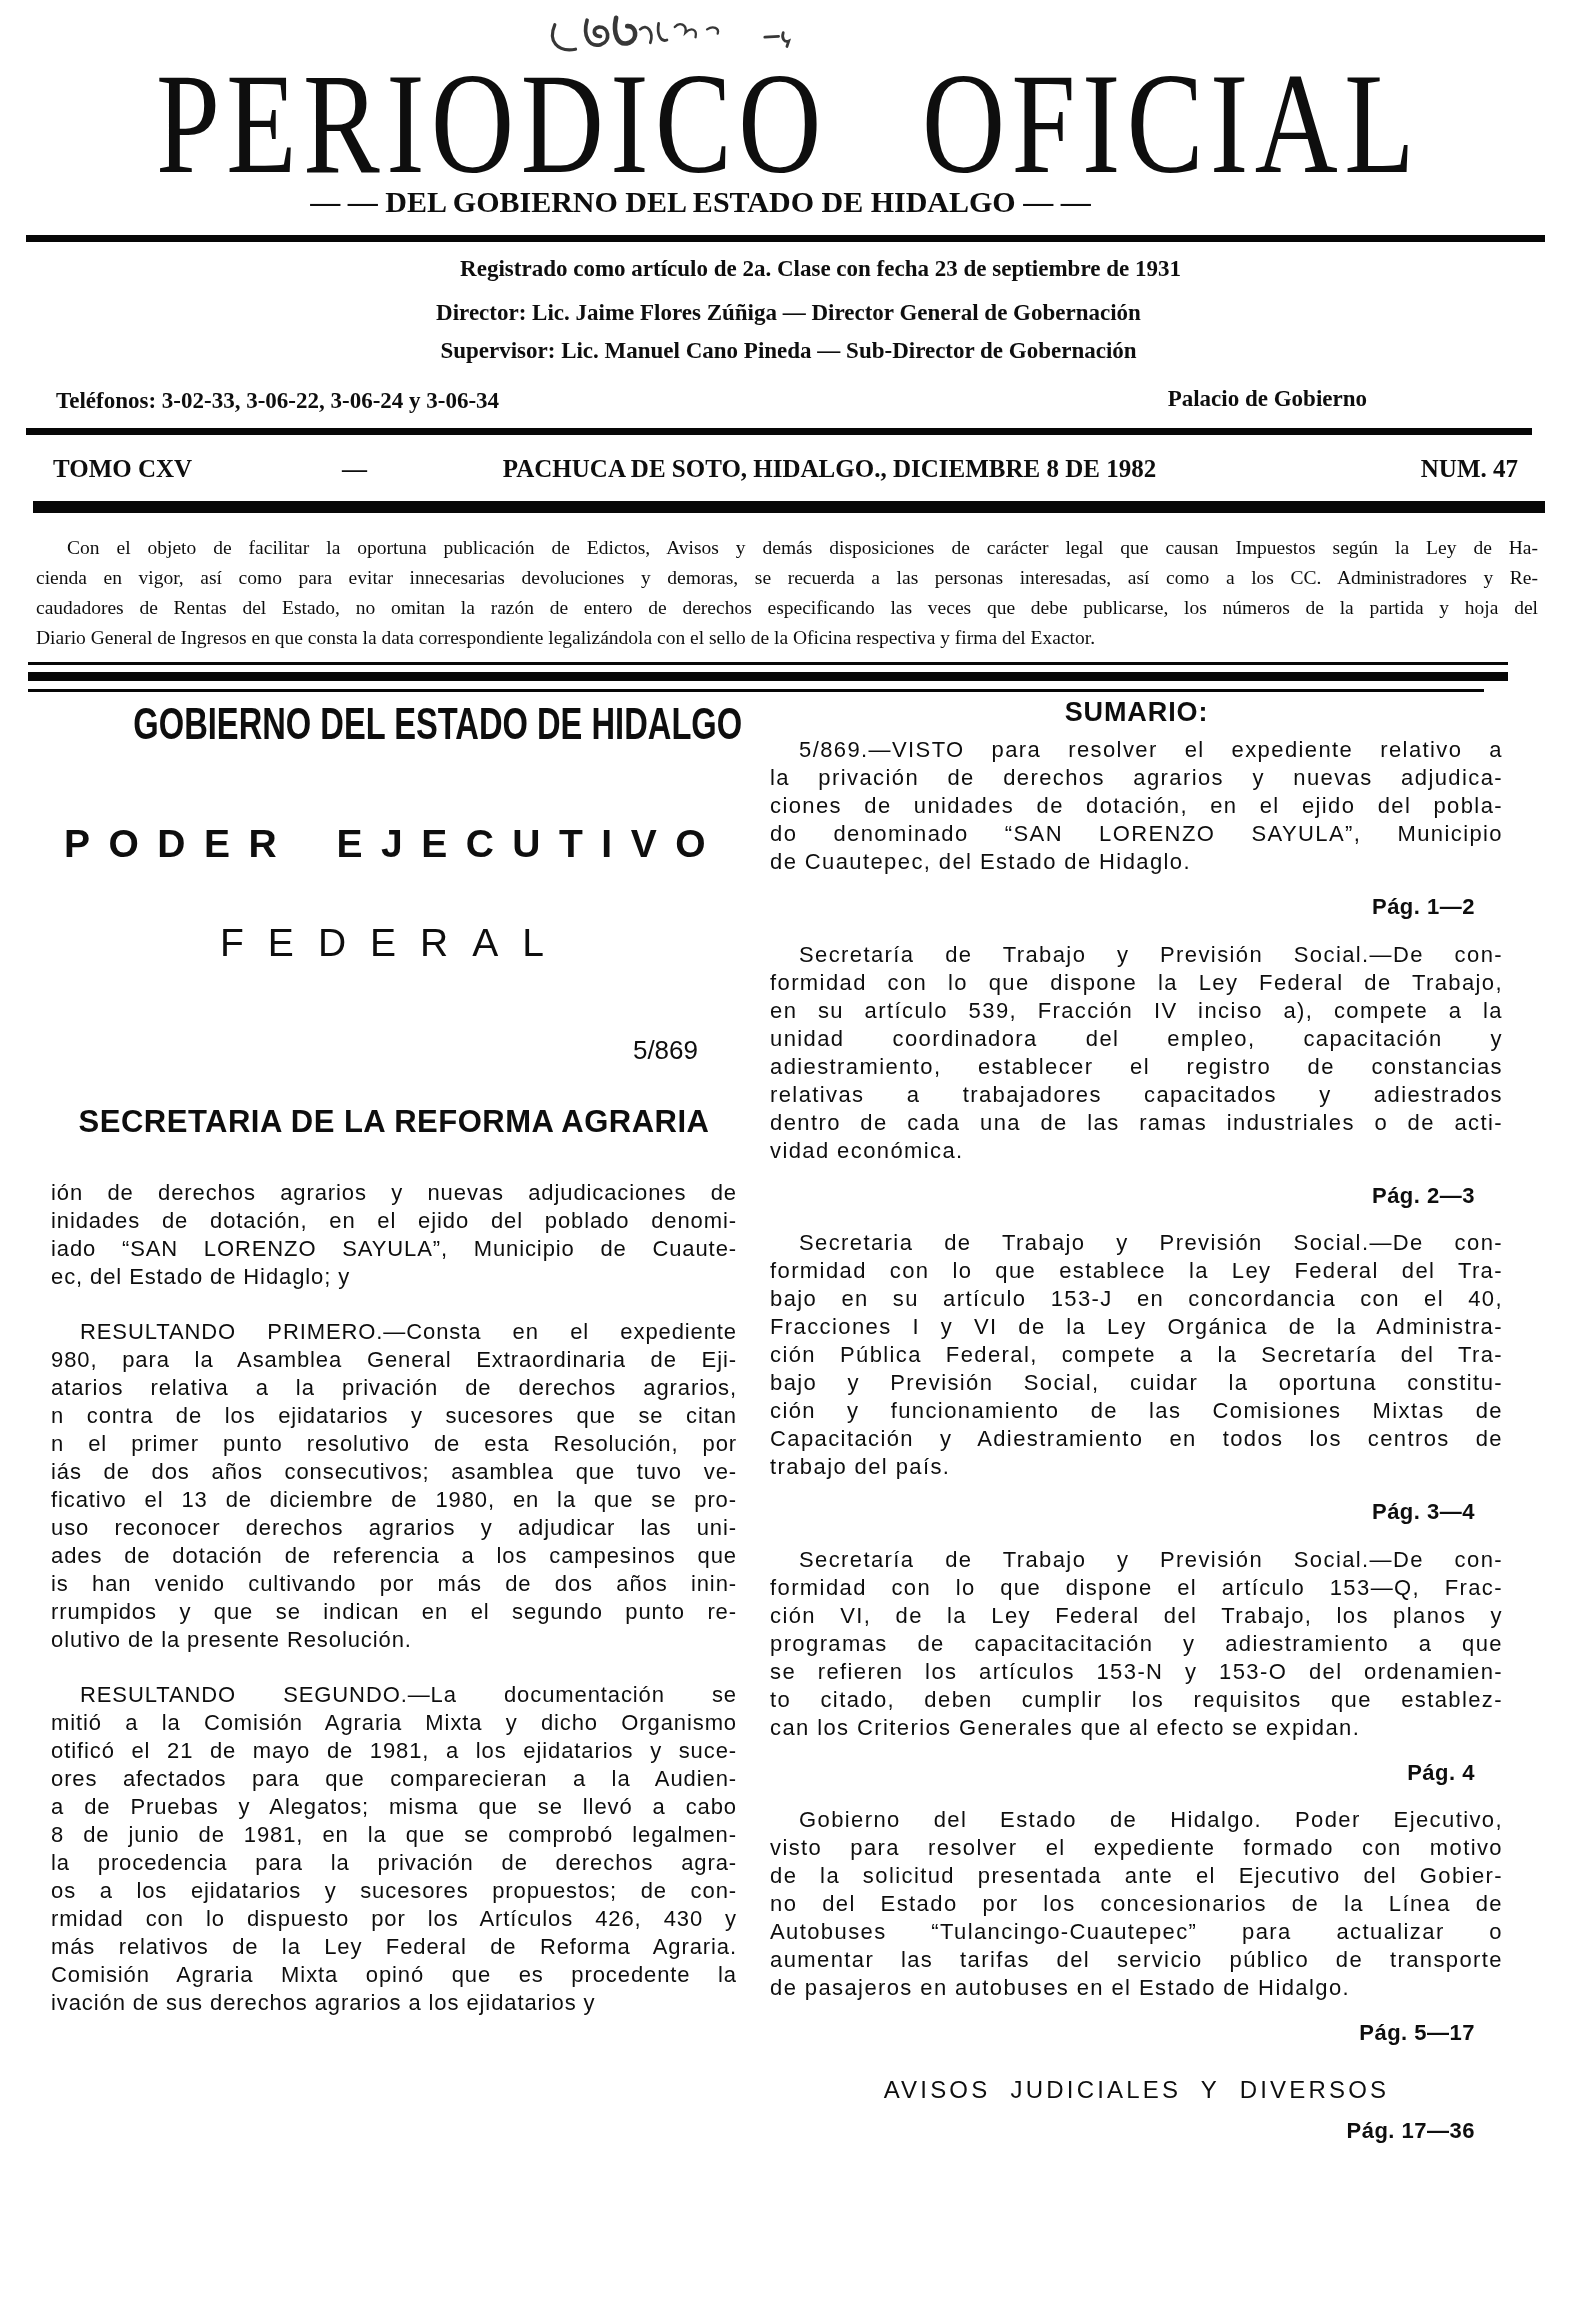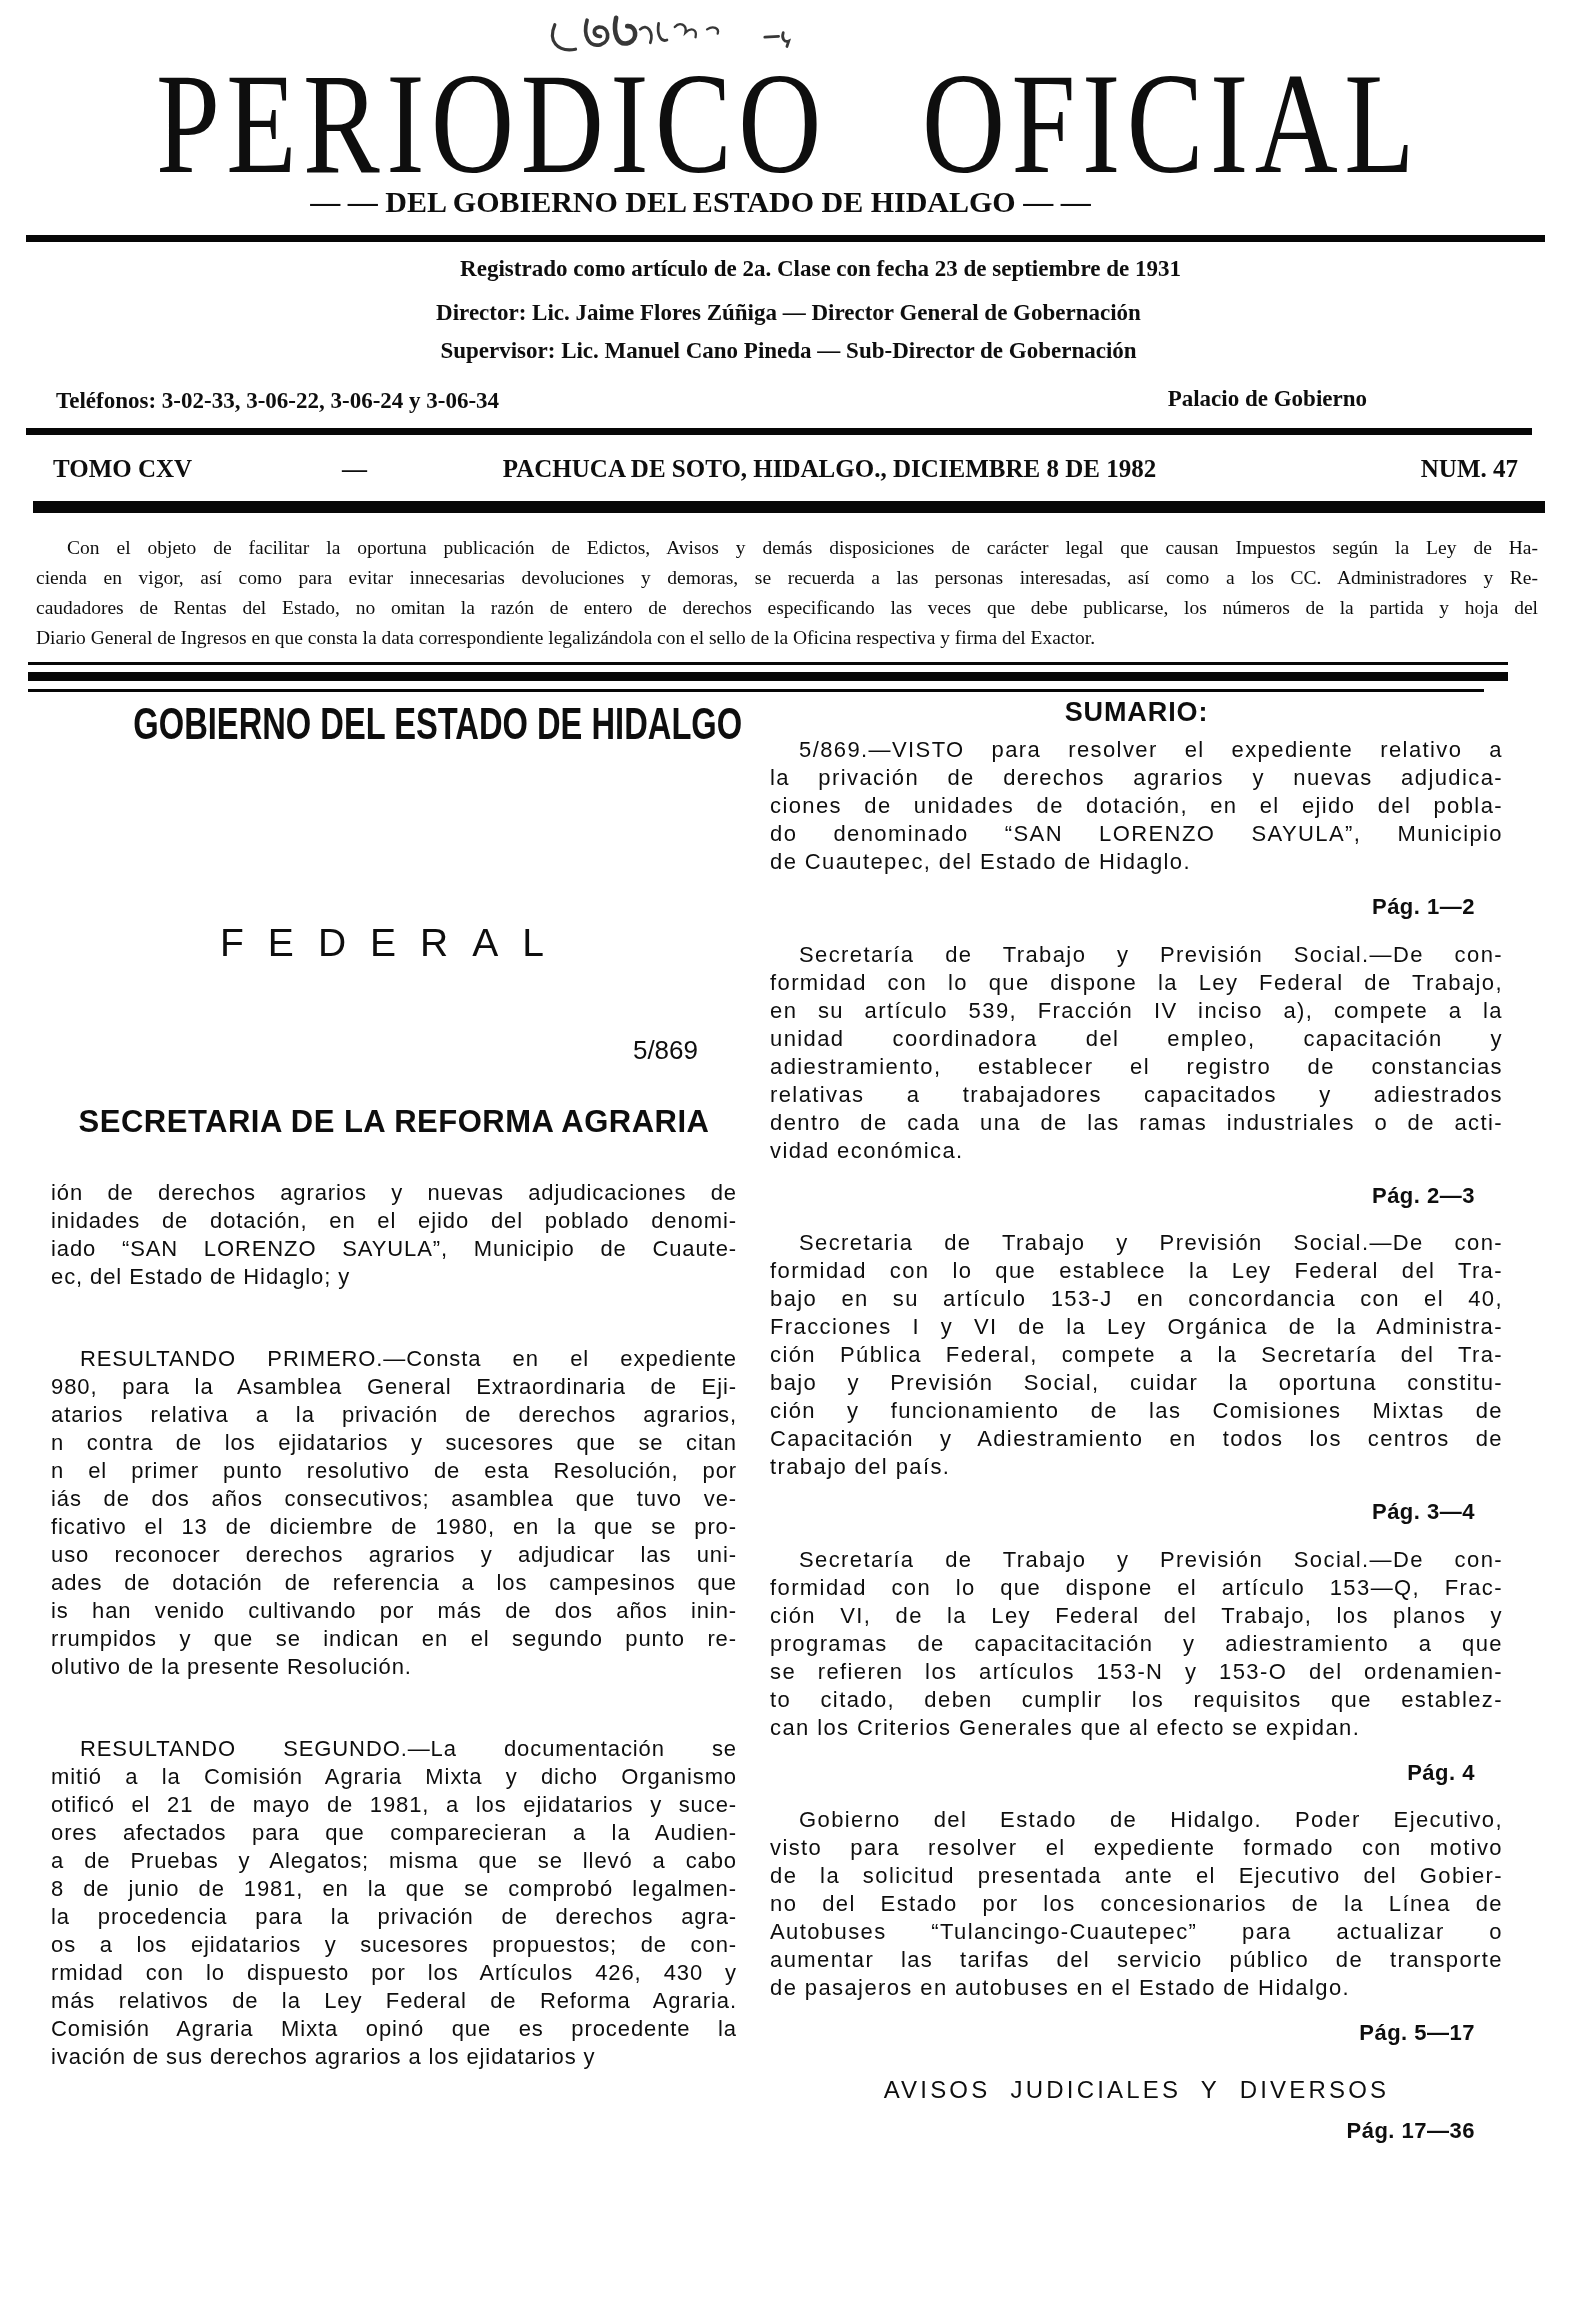--- a/index.html
+++ b/index.html
@@ -147,6 +147,7 @@
   <div class="abs rule t3"></div>
 
   <div class="abs lh-gov">GOBIERNO DEL ESTADO DE HIDALGO</div>
+  <div class="abs lh-poder">PODER EJECUTIVO</div>
   <div class="abs lh-fed">FEDERAL</div>
   <div class="abs docket">5/869</div>
   <div class="abs lh-sec">SECRETARIA DE LA REFORMA AGRARIA</div>

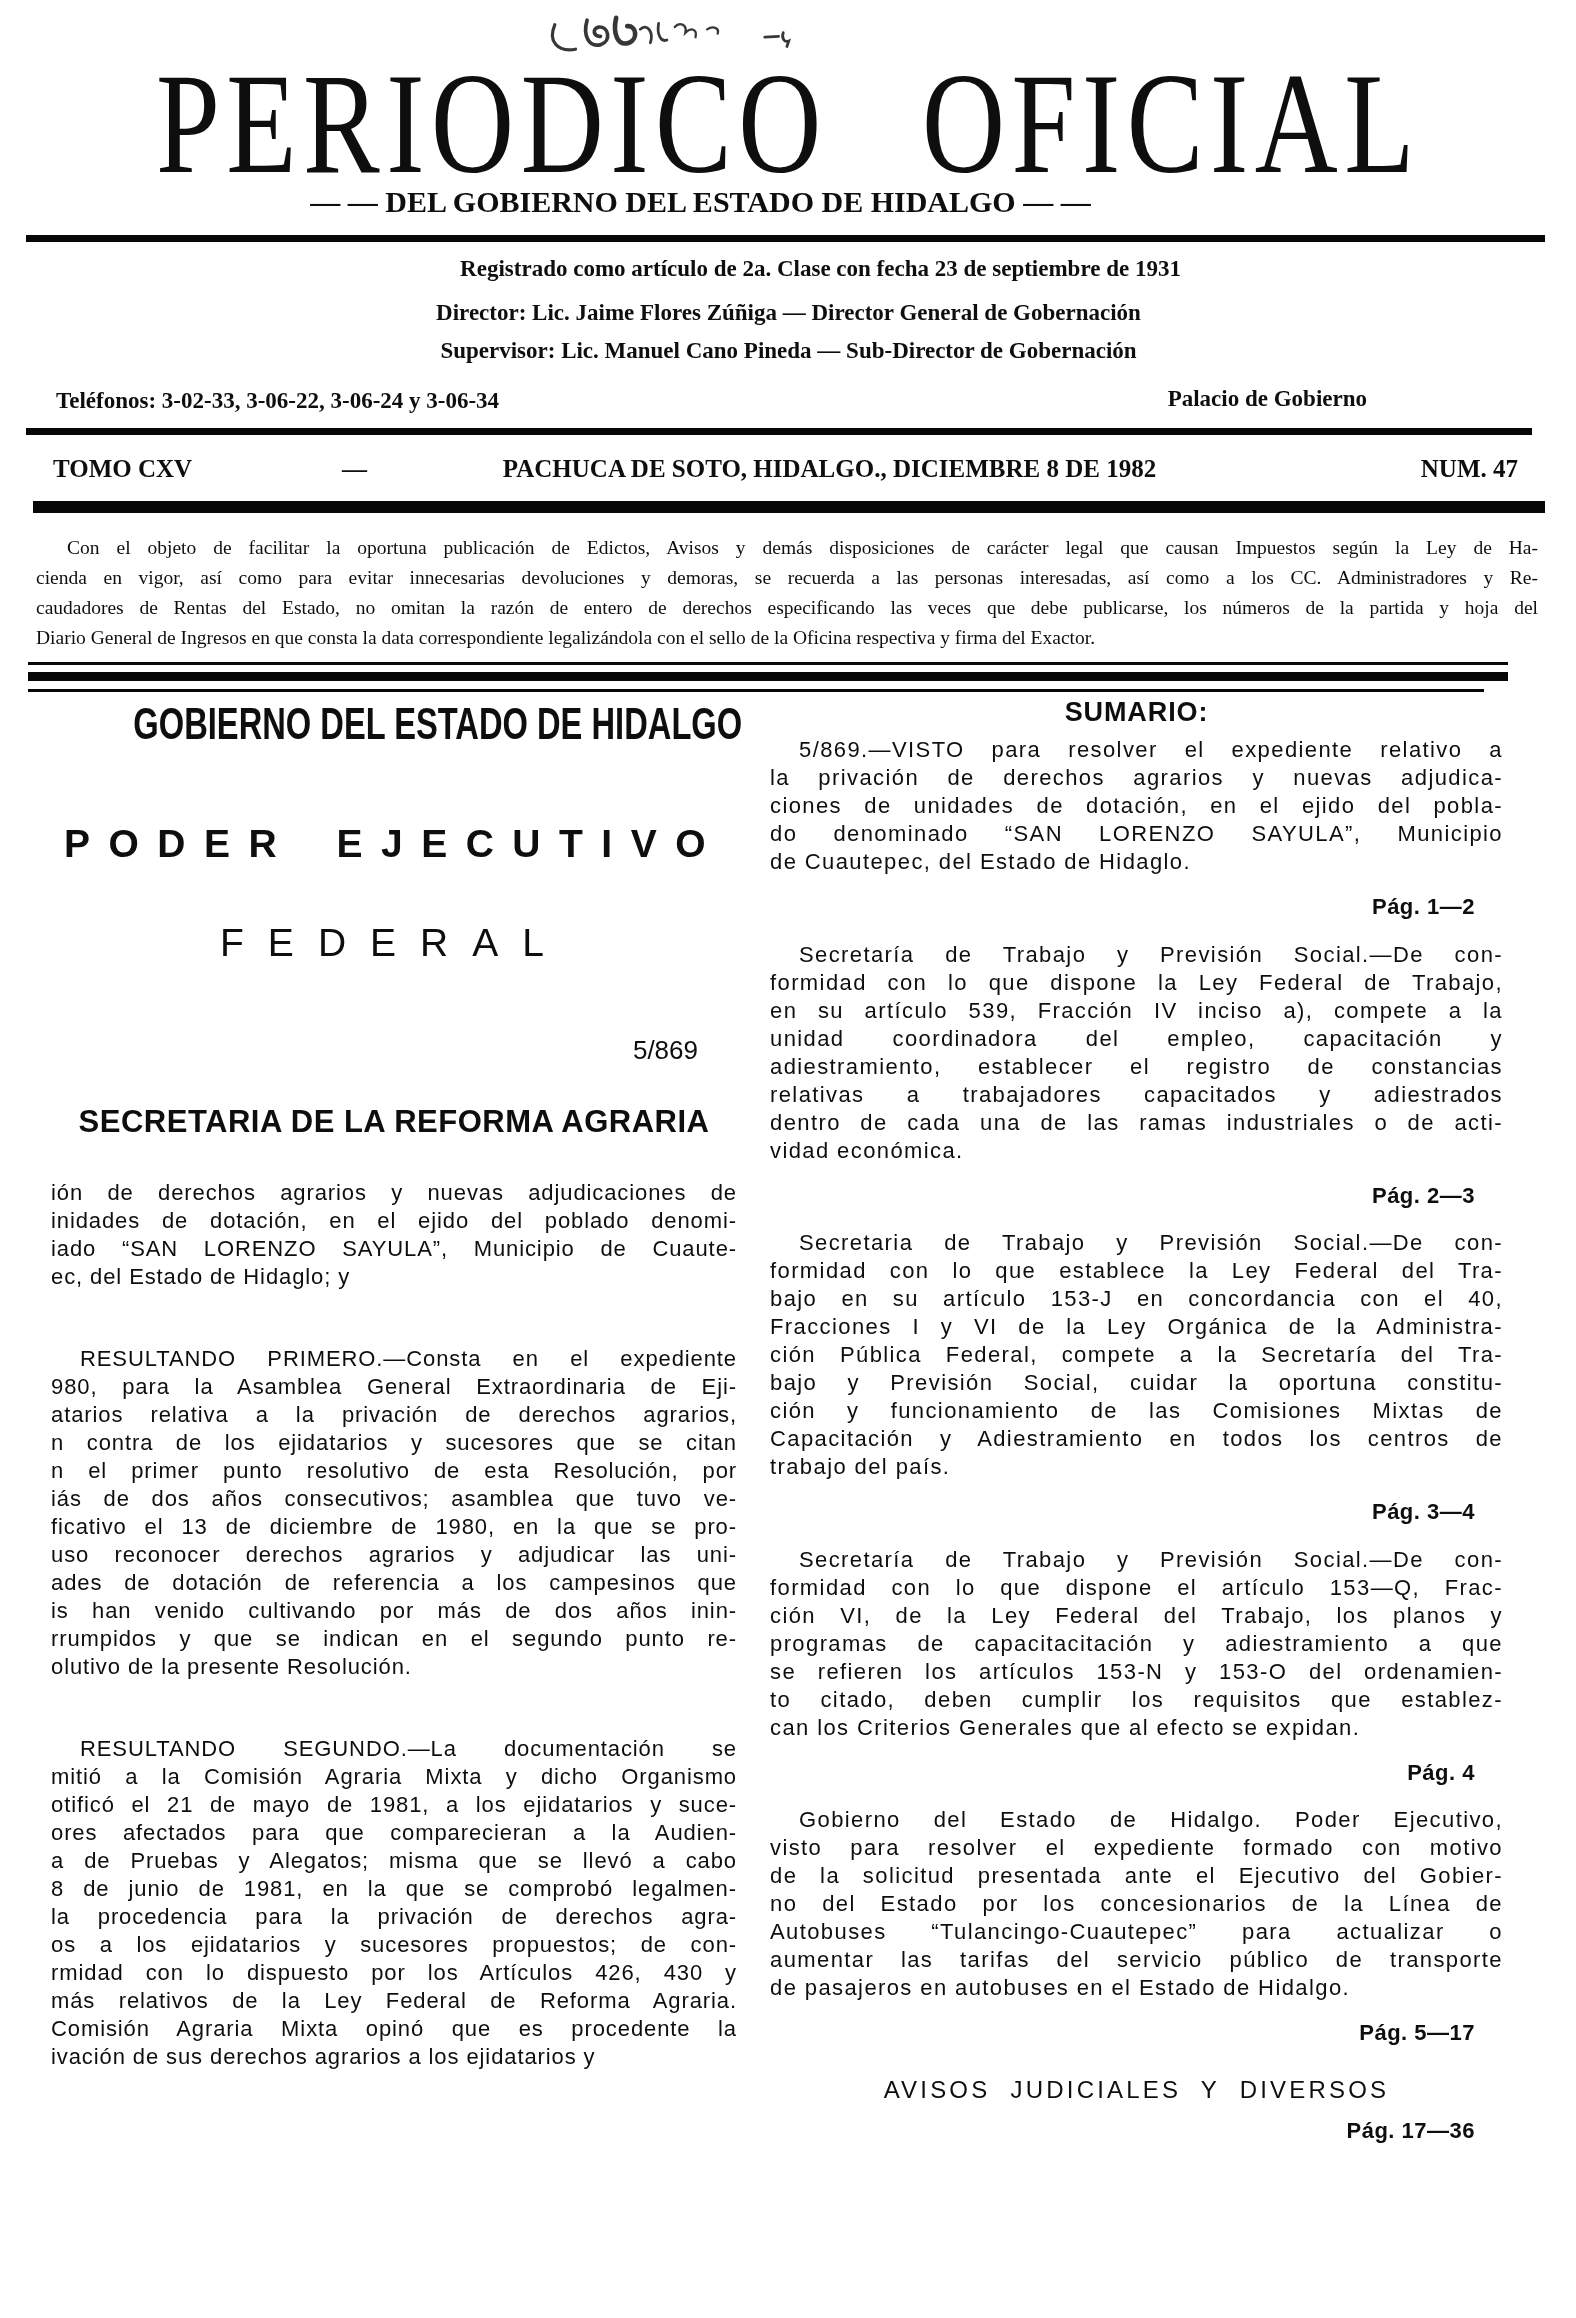--- a/index.html
+++ b/index.html
@@ -81,7 +81,7 @@
   .lh-sec{top:1104px;left:51px;width:686px;text-align:center;font-size:31px;font-weight:700;letter-spacing:0.5px;}
 
   .lcol{top:1179px;left:51px;width:686px;font-size:22px;line-height:28px;letter-spacing:0.9px;}
-  .lcol .para + .para{margin-top:54px;}
+  .lcol .para + .para{margin-top:27px;}
   .body-ln{text-align:justify;text-align-last:justify;}
   .body-ln.first{text-indent:29px;}
   .body-ln.last{text-align-last:left;}

